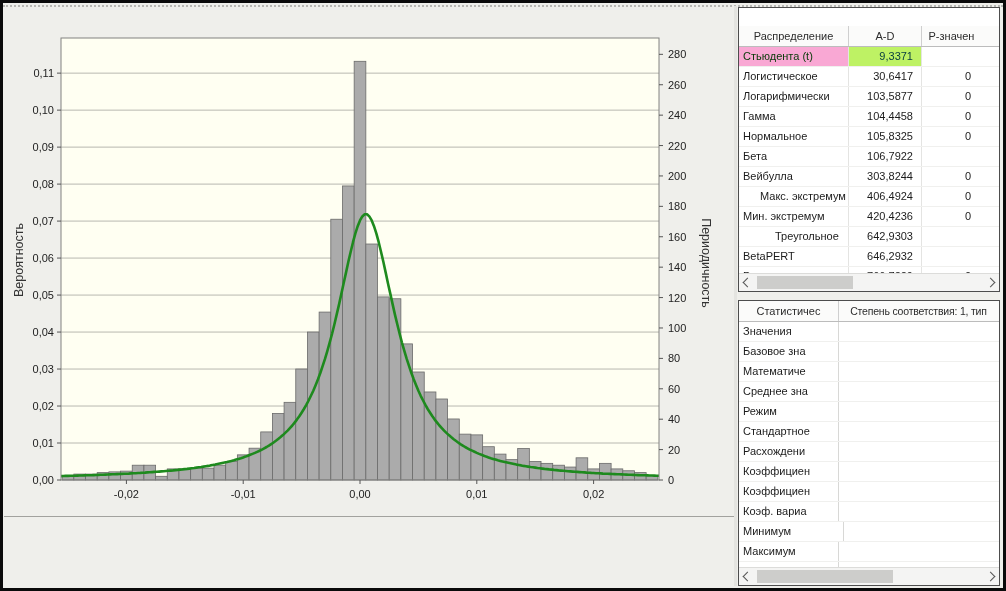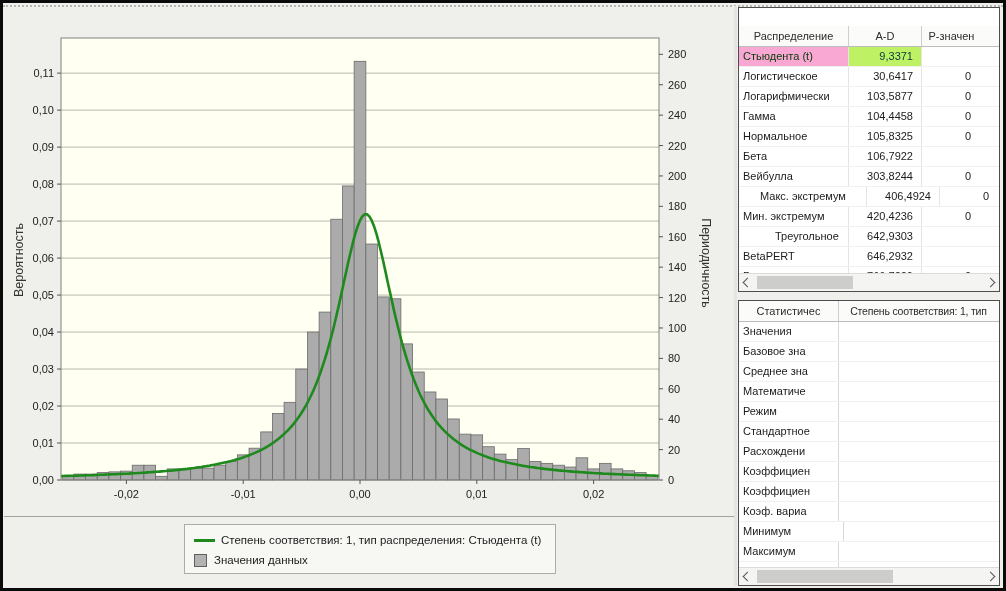--- a/index.html
+++ b/index.html
@@ -270,7 +270,7 @@
               <div class="cell pnum" style="width: 59px;">0</div>
             </div>
             <div class="grid-row">
-              <div class="cell name" style="width: 128px; padding-left: 21px;">Макс. экстремум</div>
+              <div class="cell name" style="width: 110px; padding-left: 21px;">Макс. экстремум</div>
               <div class="cell num" style="width: 73px;">406,4924</div>
               <div class="cell pnum" style="width: 59px;">0</div>
             </div>

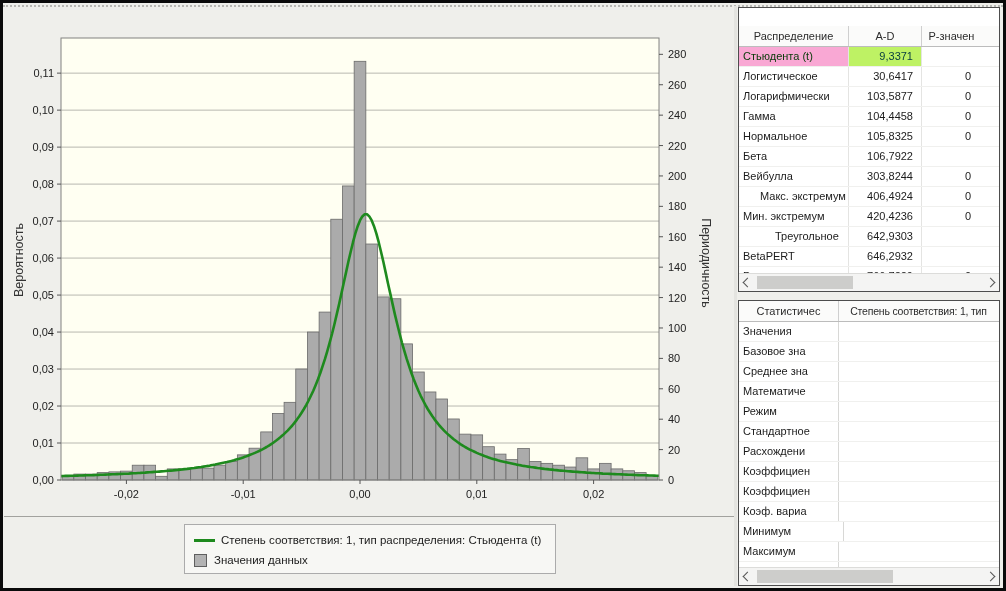--- a/index.html
+++ b/index.html
@@ -332,11 +332,11 @@
               <div class="cell" style="width: 159px;"></div>
             </div>
             <div class="grid-row stats-row">
+              <div class="cell name" style="width: 100px;">Математиче</div>
+              <div class="cell" style="width: 159px;"></div>
+            </div>
+            <div class="grid-row stats-row">
               <div class="cell name" style="width: 100px;">Среднее зна</div>
-              <div class="cell" style="width: 159px;"></div>
-            </div>
-            <div class="grid-row stats-row">
-              <div class="cell name" style="width: 100px;">Математиче</div>
               <div class="cell" style="width: 159px;"></div>
             </div>
             <div class="grid-row stats-row">

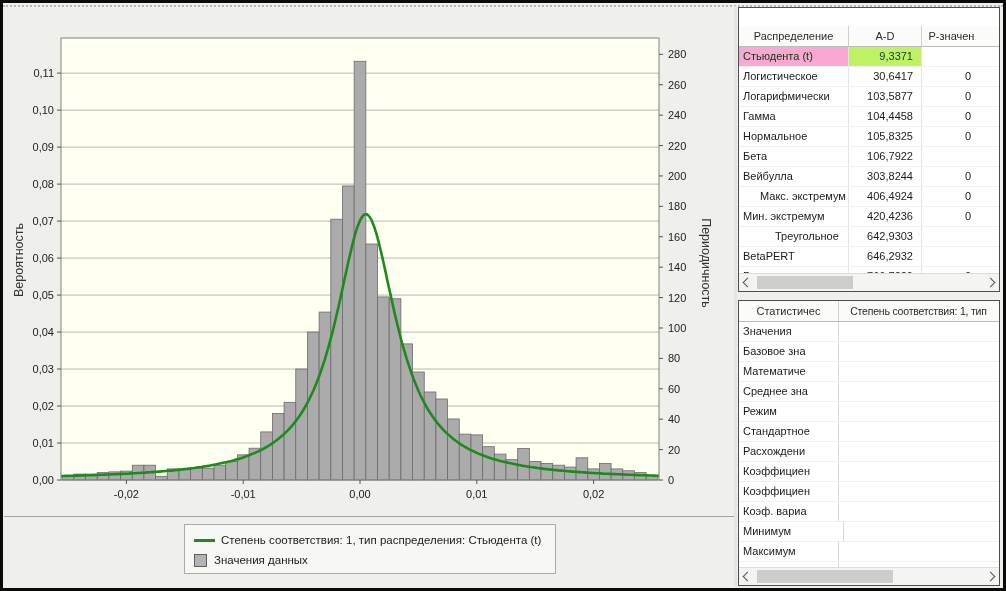--- a/index.html
+++ b/index.html
@@ -209,16 +209,6 @@
     <div class="axis-title axis-left">Вероятность</div>
     <div class="axis-title axis-right">Периодичность</div>
     <div class="bottom-splitter"></div>
-    <div class="legend">
-      <div class="legend-row">
-        <span class="legend-line"></span>
-        <span>Степень соответствия: 1, тип распределения: Стьюдента (t)</span>
-      </div>
-      <div class="legend-row">
-        <span class="legend-box"></span>
-        <span>Значения данных</span>
-      </div>
-    </div>
   </div>
 
   <div class="v-splitter"></div>

